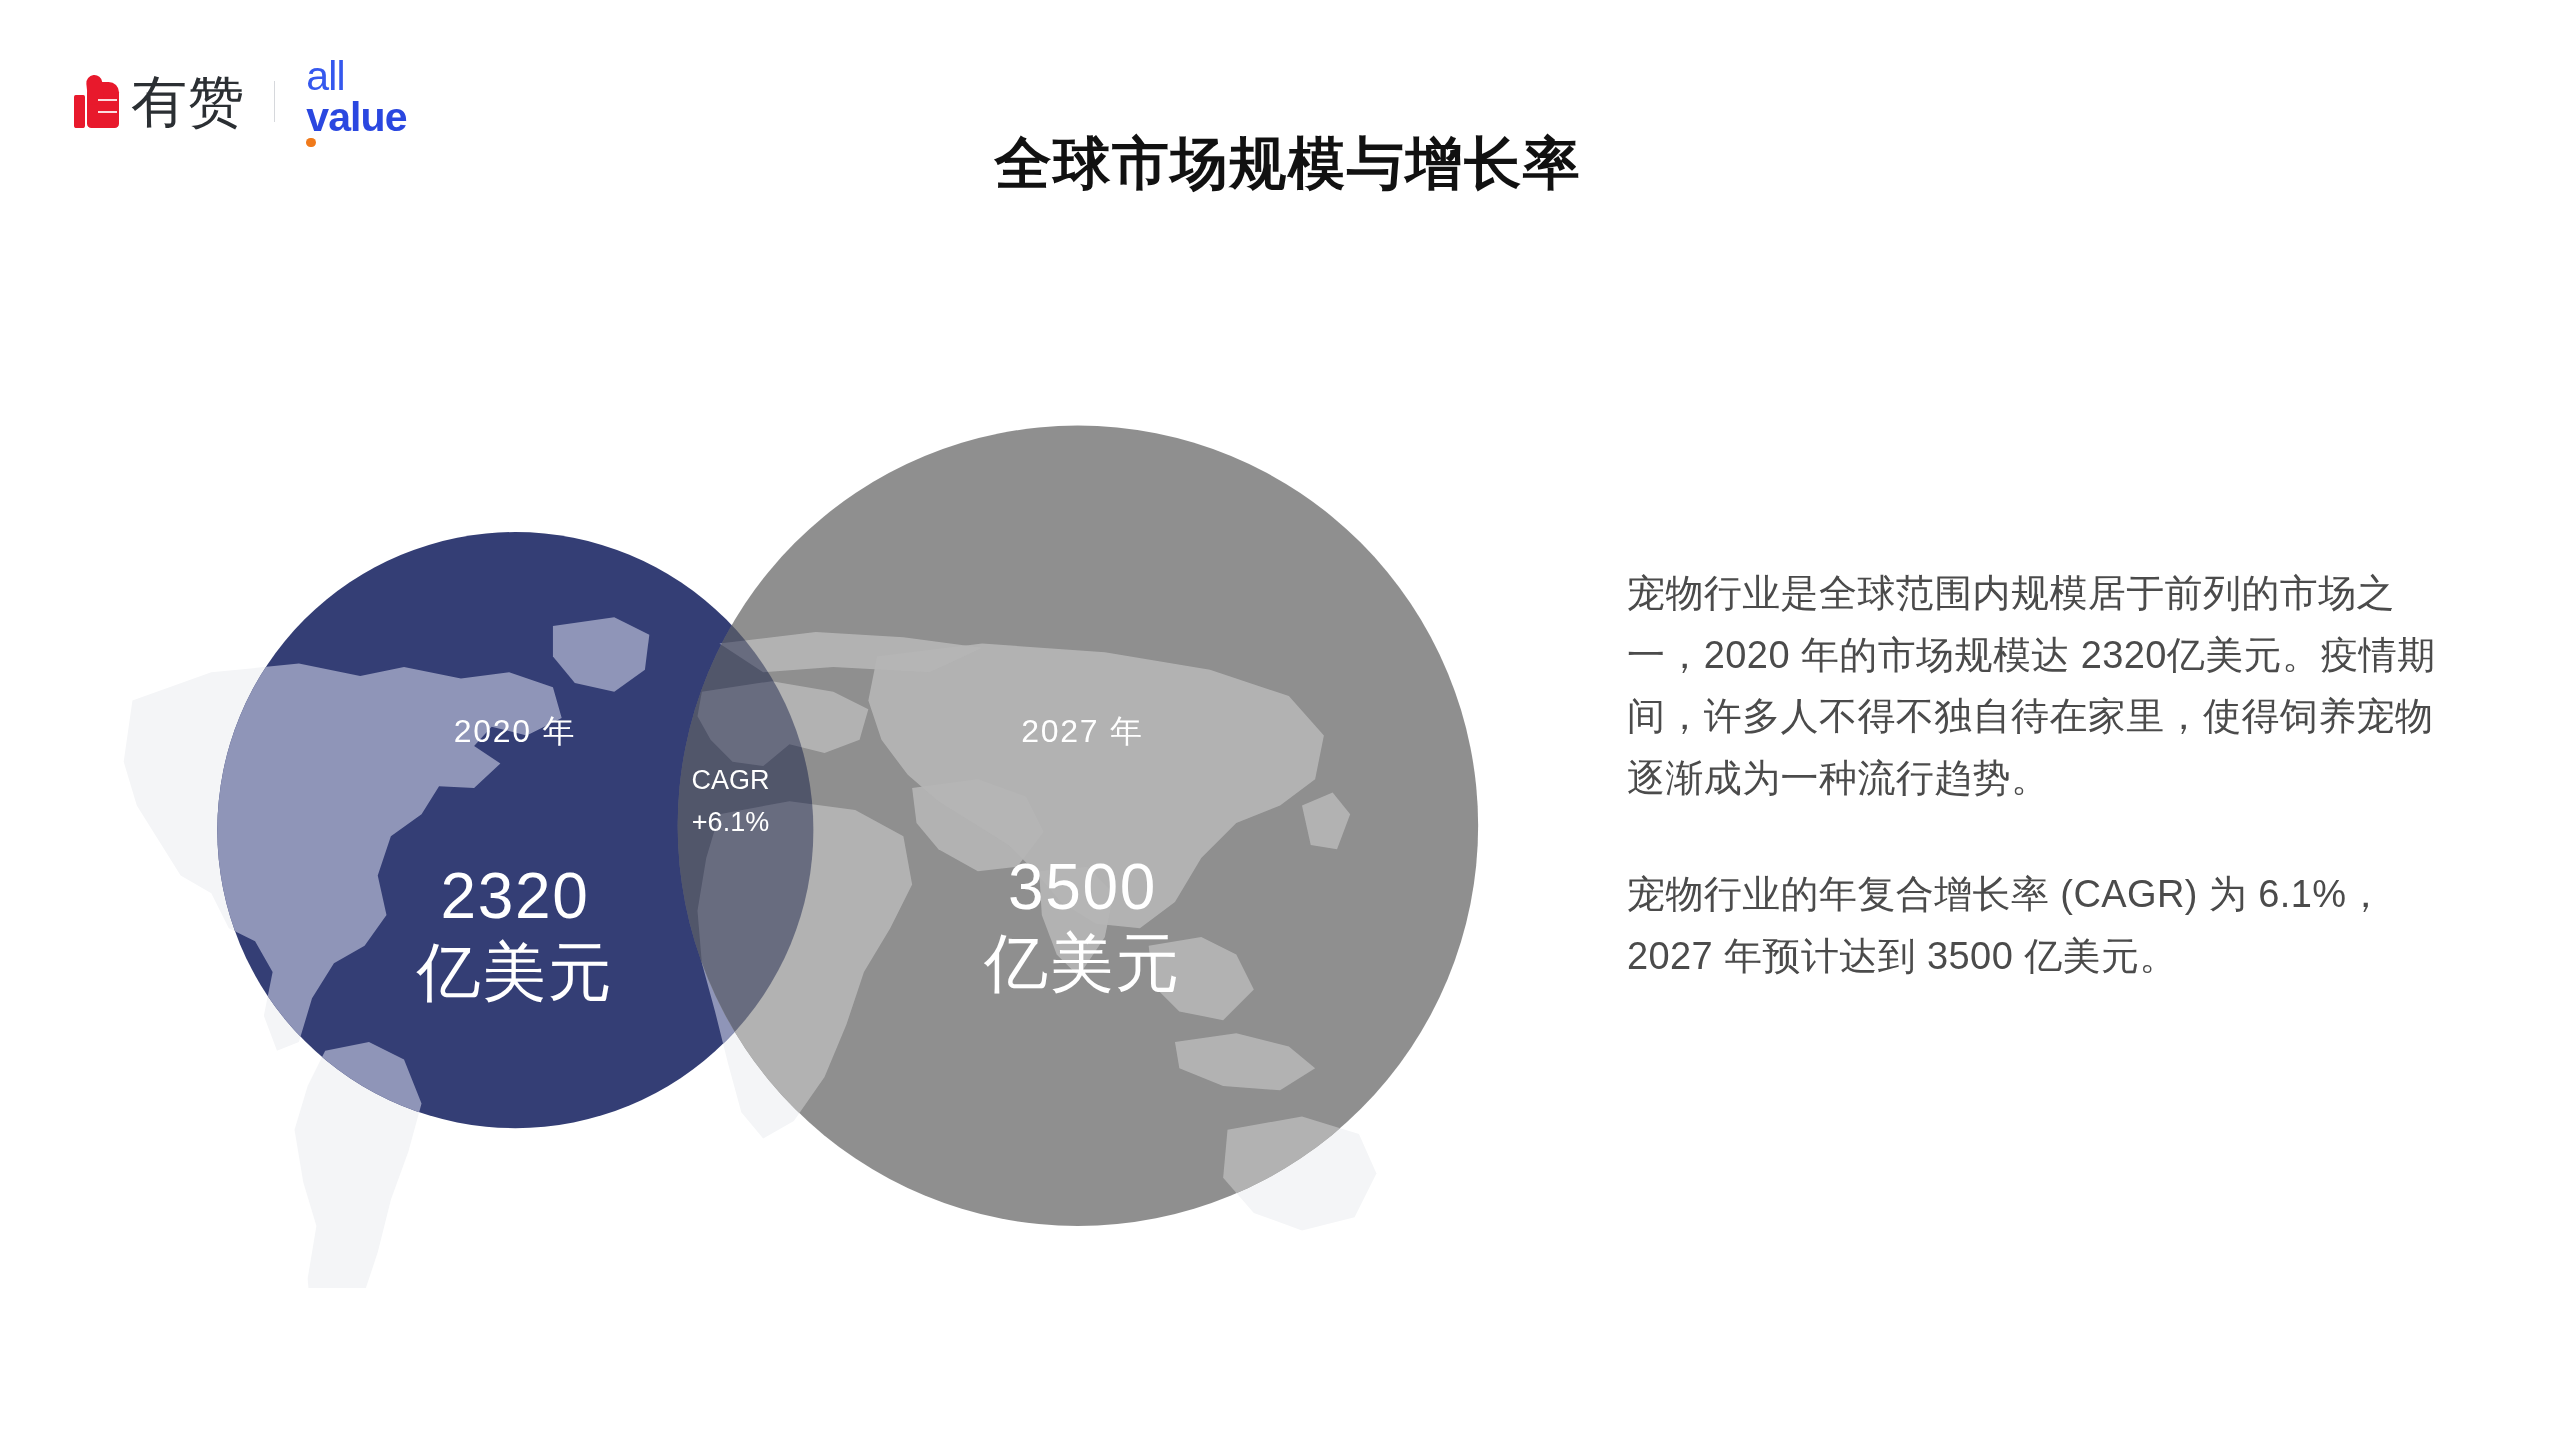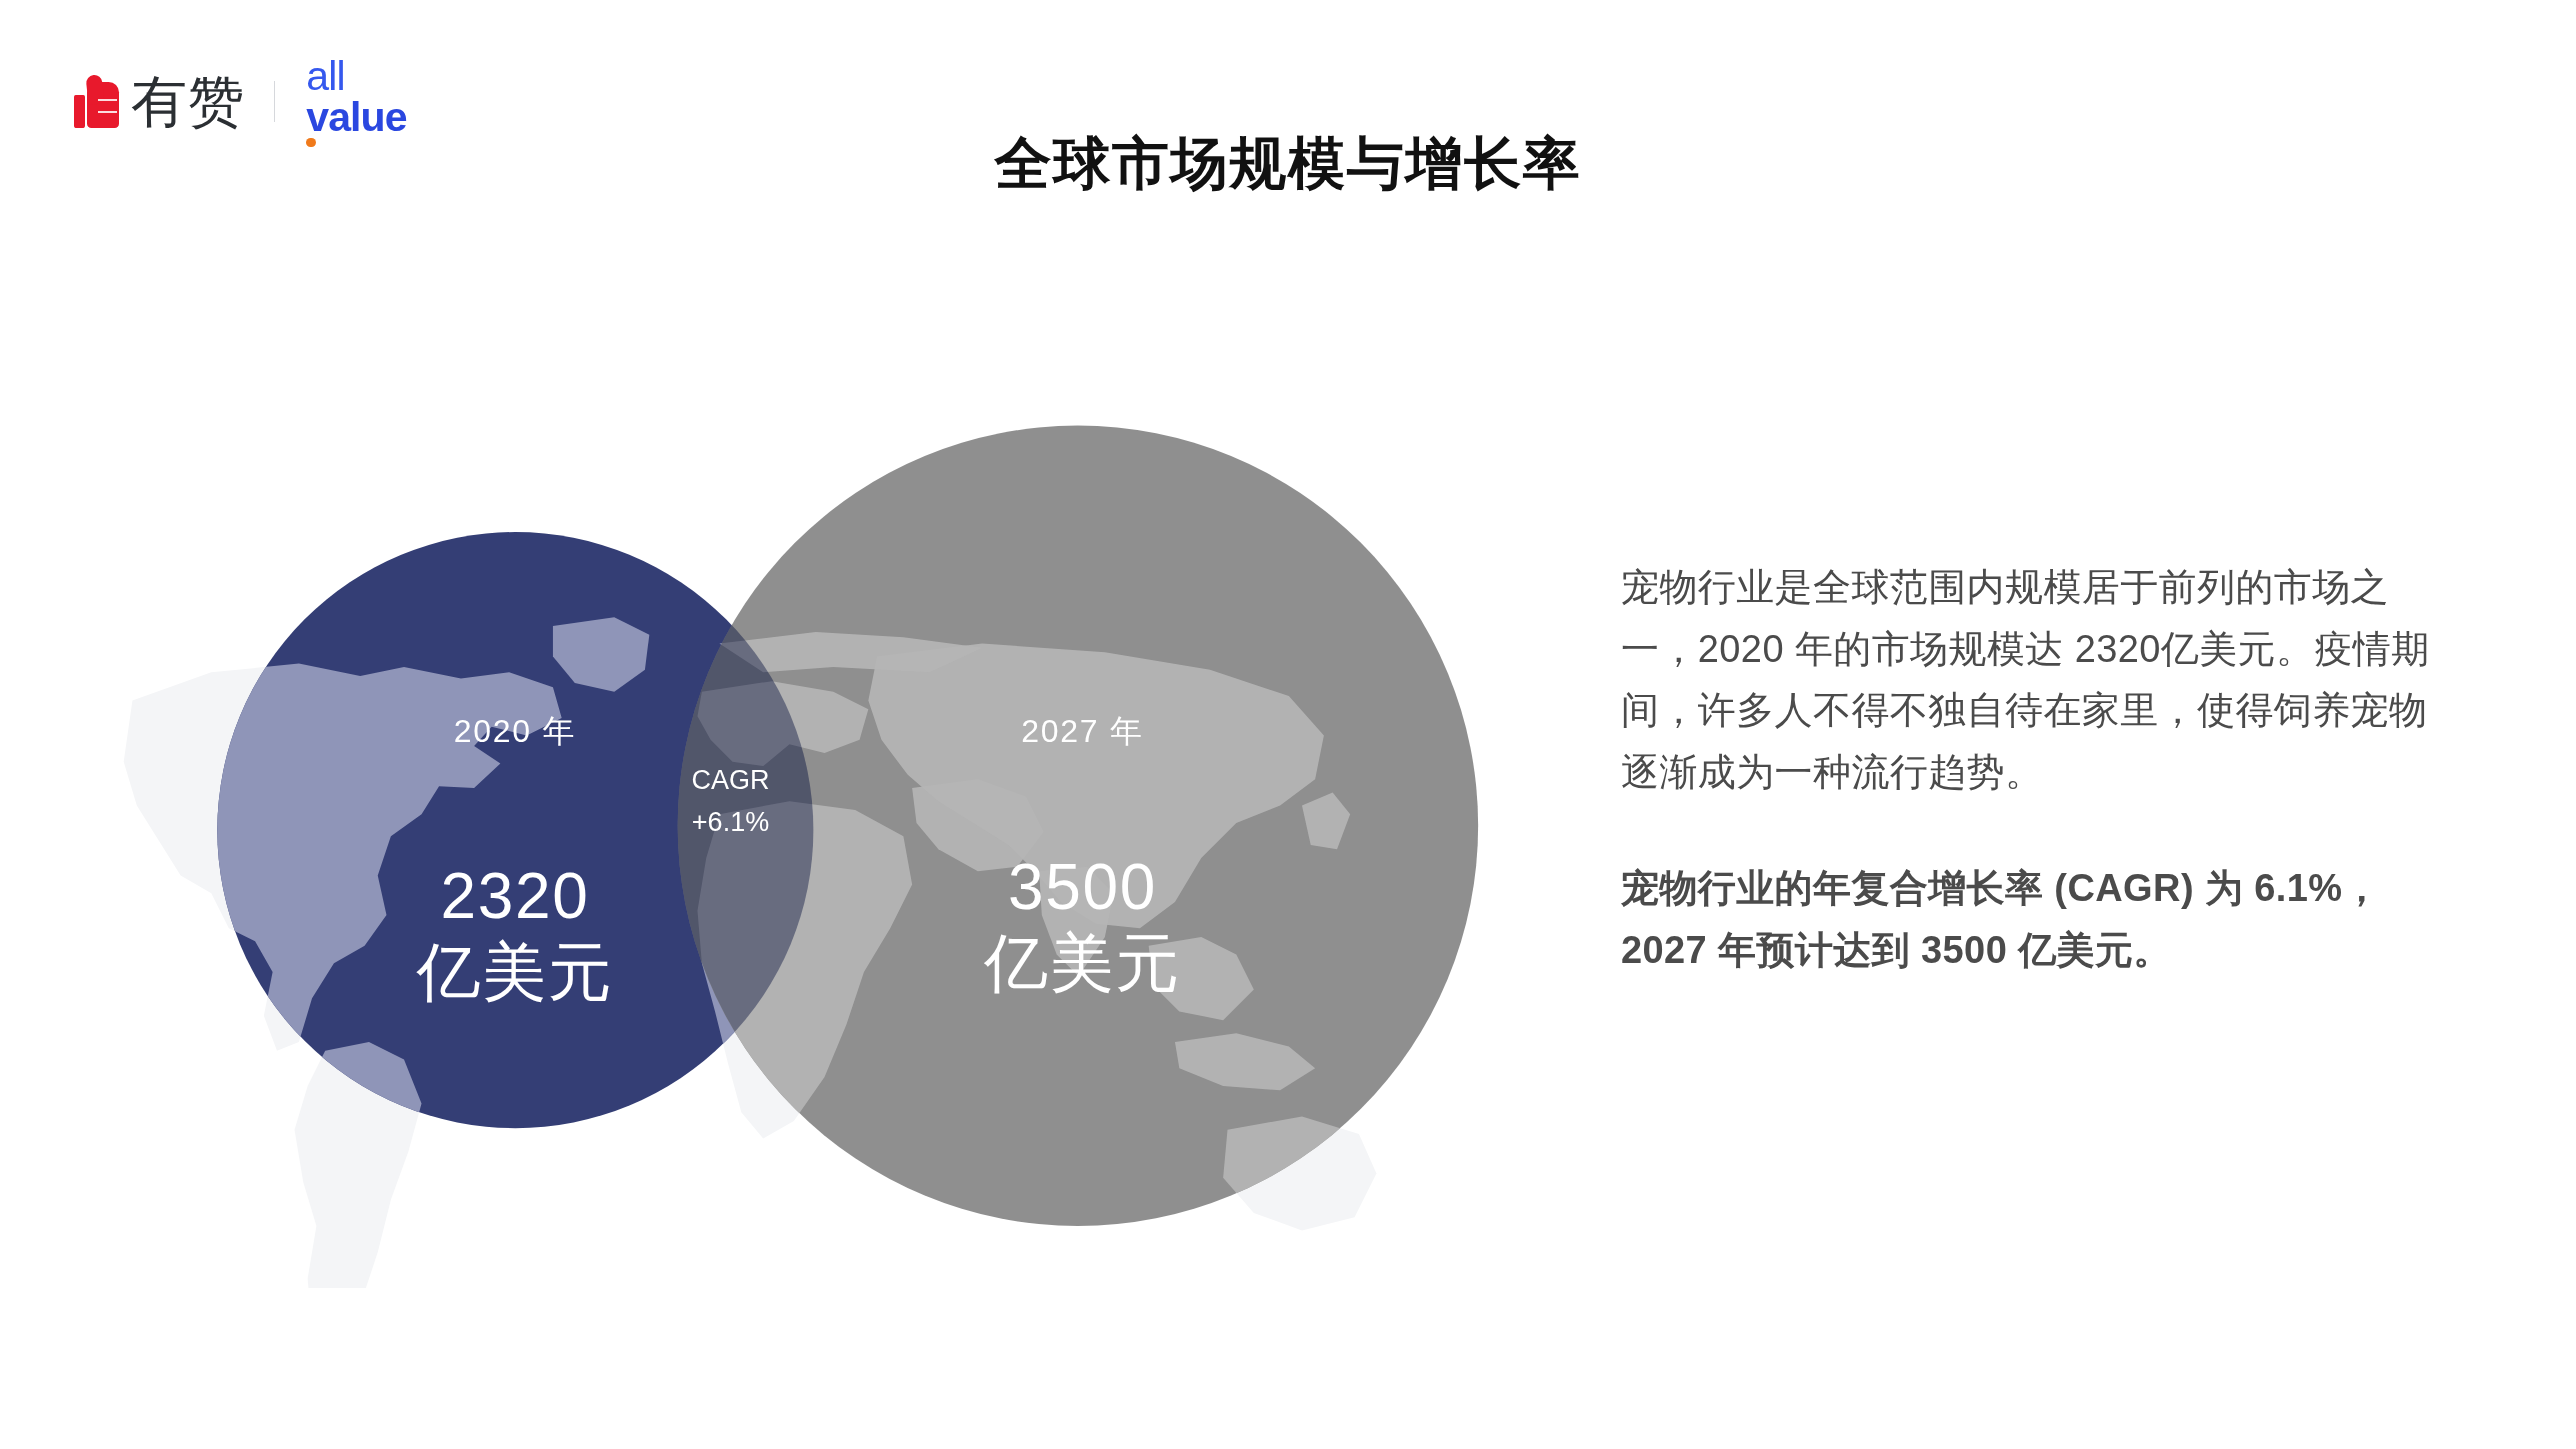--- a/index.html
+++ b/index.html
@@ -183,7 +183,7 @@
     line-height: 1.62;
     letter-spacing: 0.4px;
   }
-  #info-panel p { margin: 7px; }
+  #info-panel p { margin: 13px; }
   #info-panel p + p { margin-top: 55px; font-weight: bold; }
 </style>
 </head>

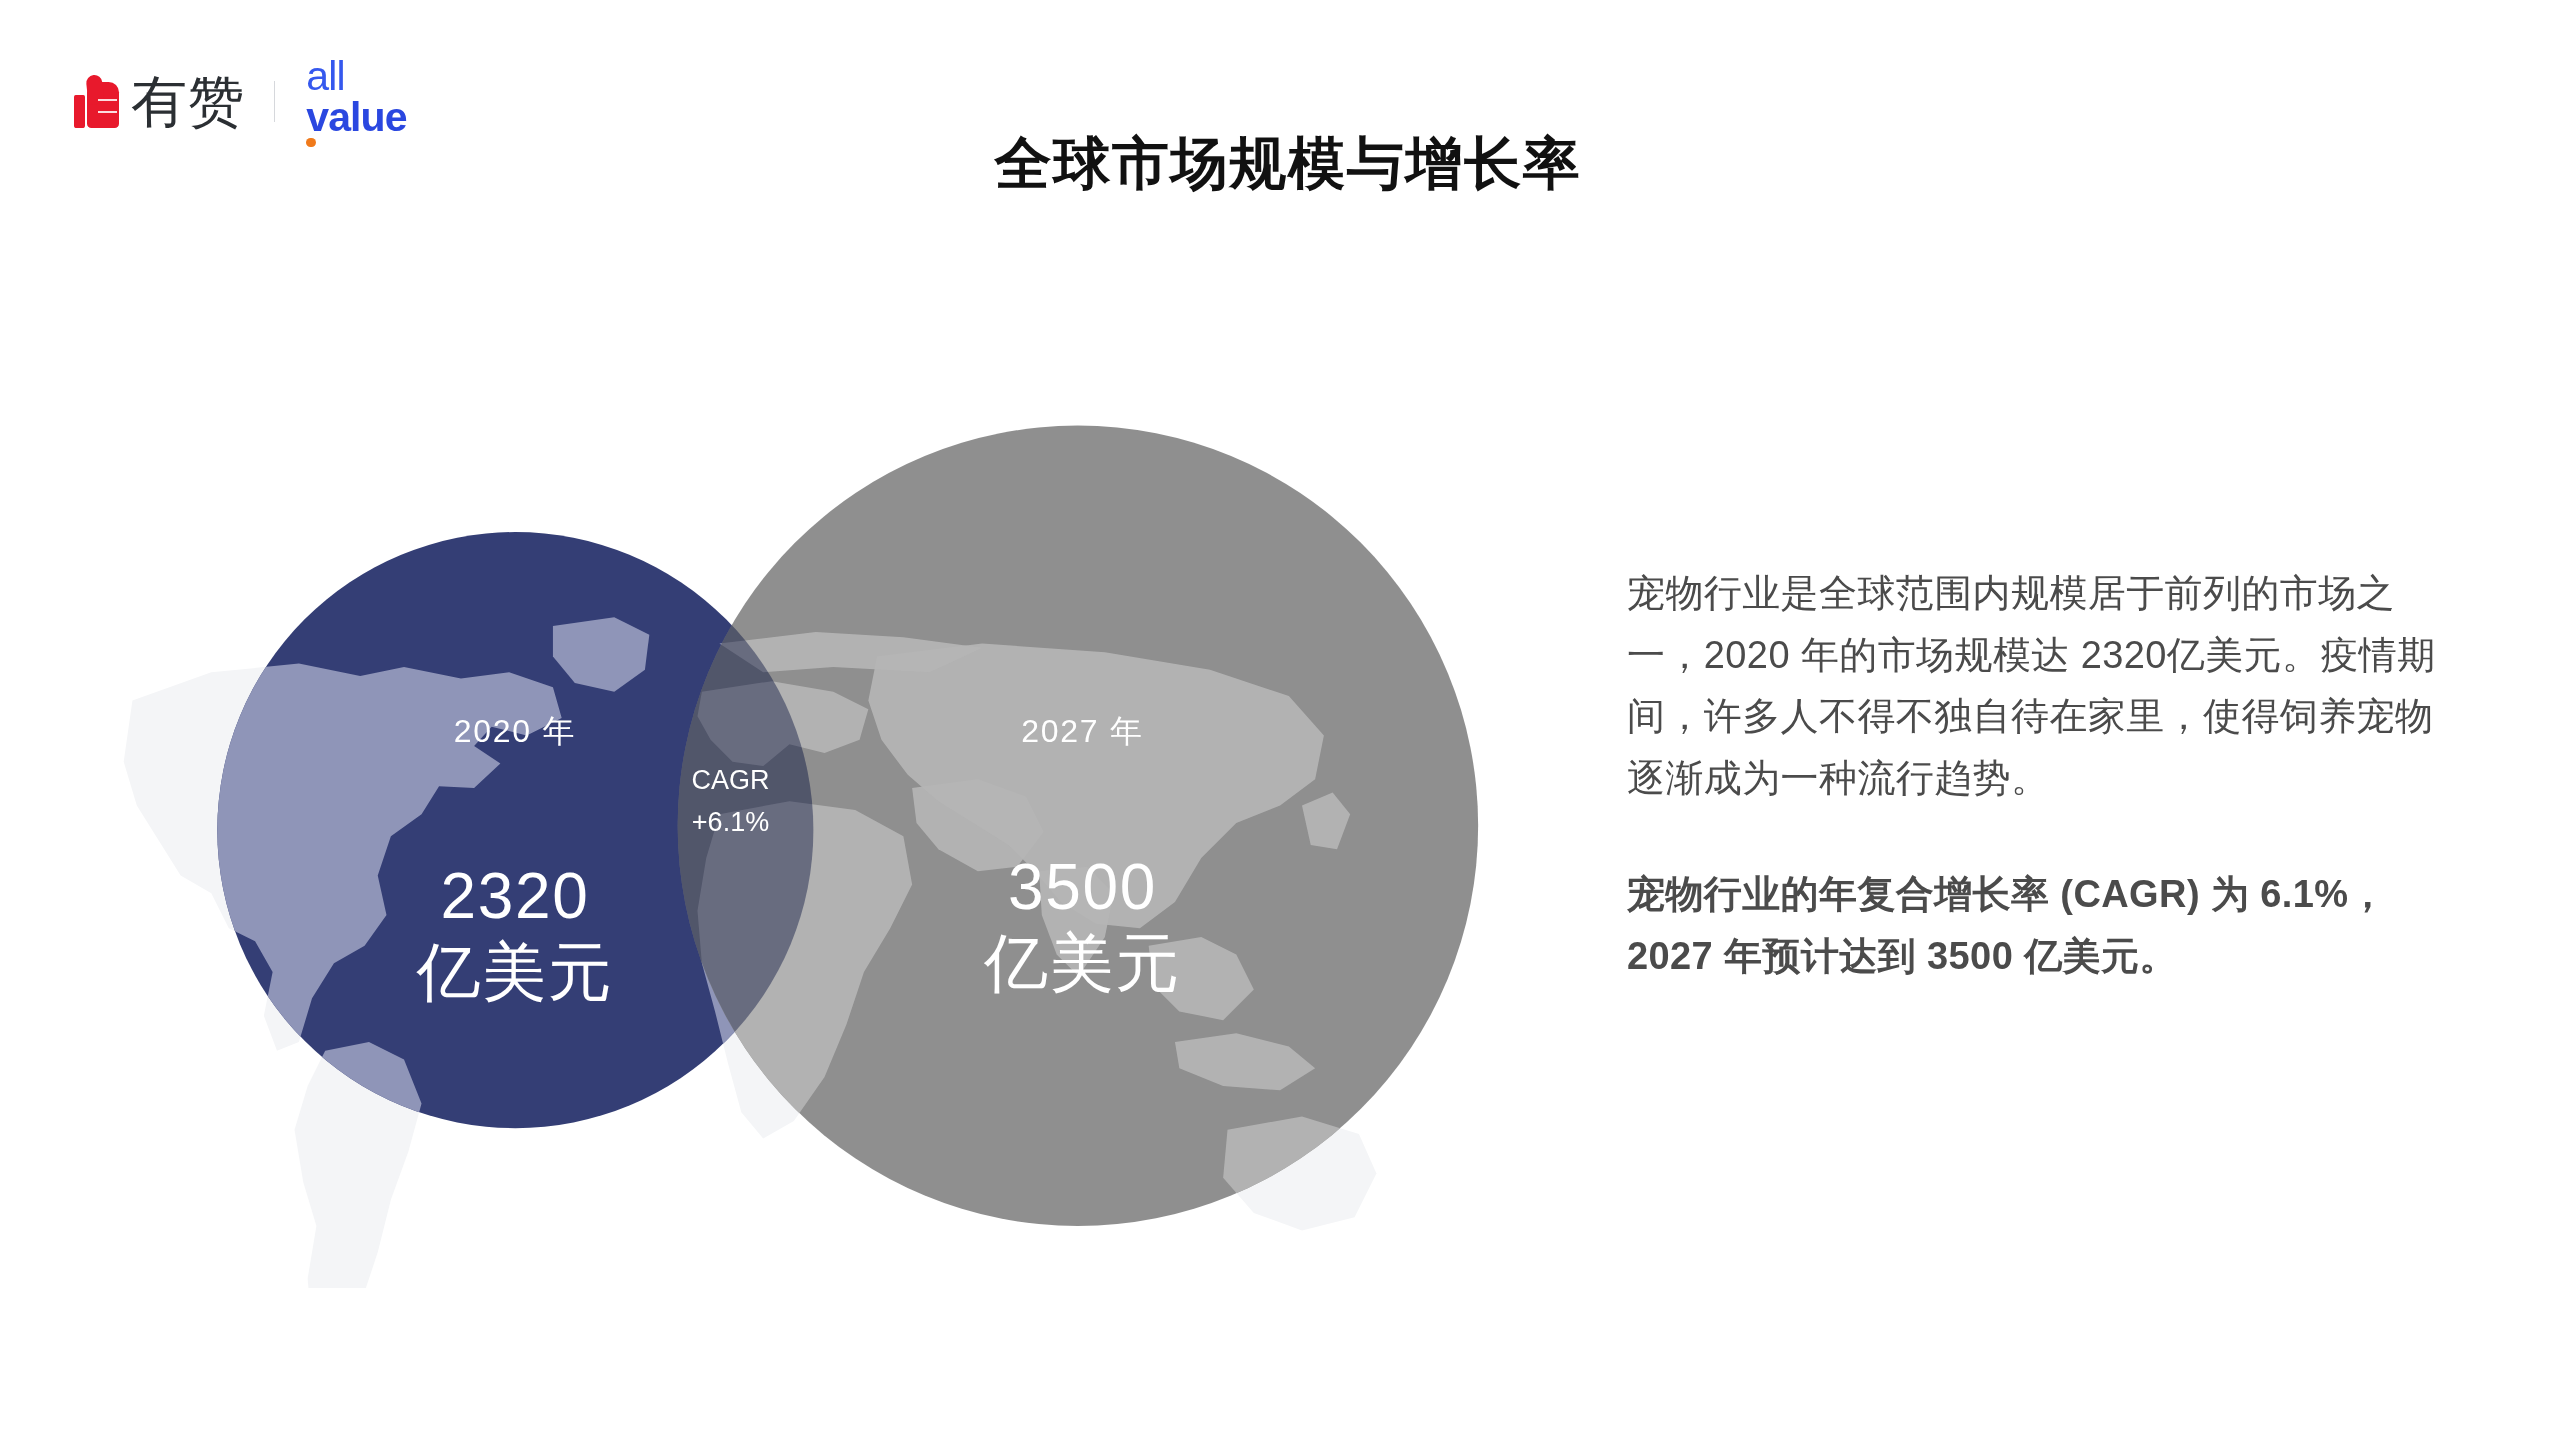--- a/index.html
+++ b/index.html
@@ -184,7 +184,7 @@
     letter-spacing: 0.4px;
   }
   #info-panel p { margin: 13px; }
-  #info-panel p + p { margin-top: 55px; font-weight: bold; }
+  #info-panel p + p { margin-top: 55px; }
 </style>
 </head>
 <body>

